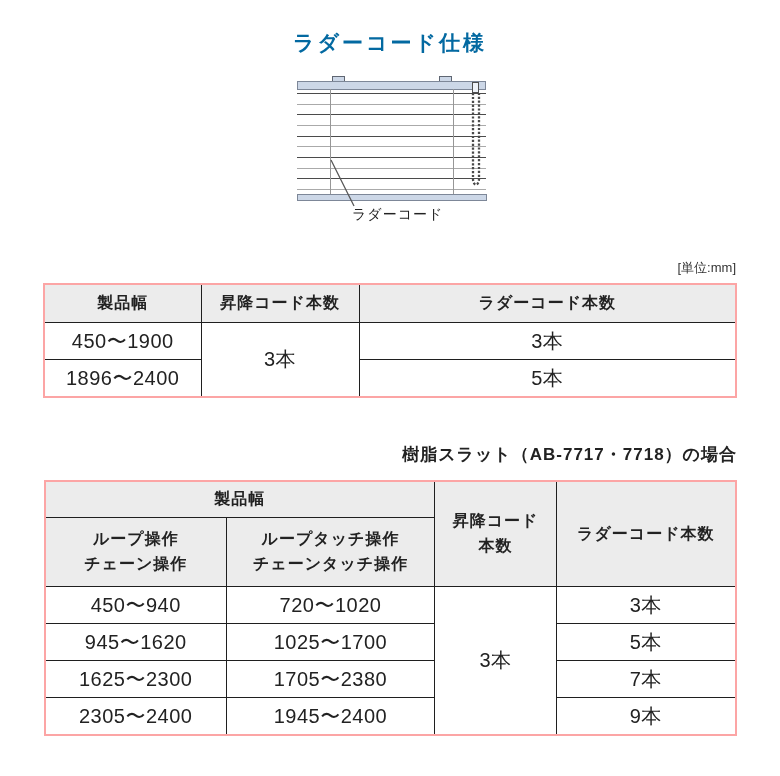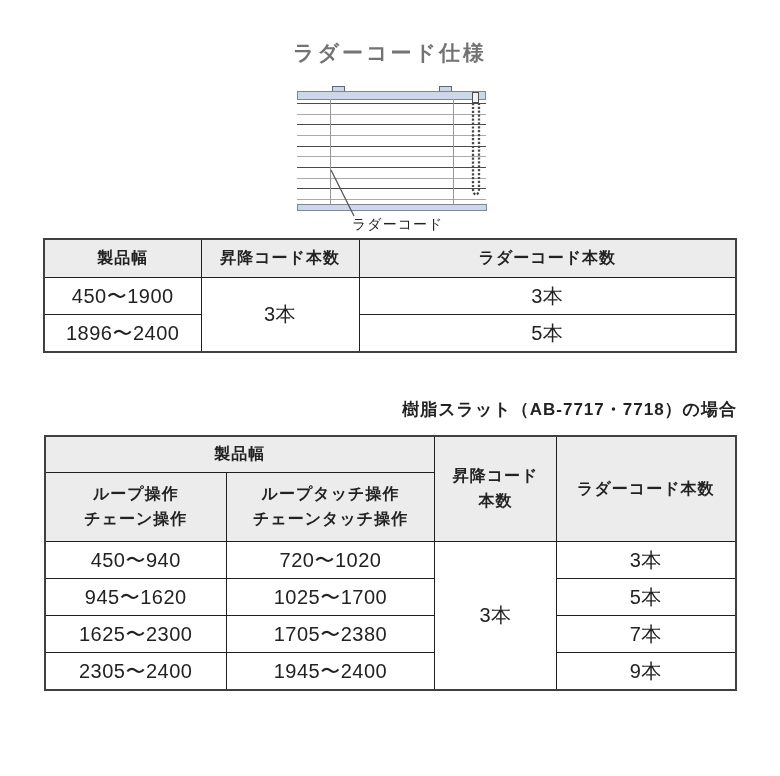--- a/index.html
+++ b/index.html
@@ -19,12 +19,12 @@
   
   .page-title {
     margin: 0;
-    padding-top: 39px;
+    padding-top: 29px;
     text-align: center;
     font-size: 21px;
     font-weight: bold;
     letter-spacing: 3px;
-    color: #737373;
+    color: #0369a1;
   }
 
   

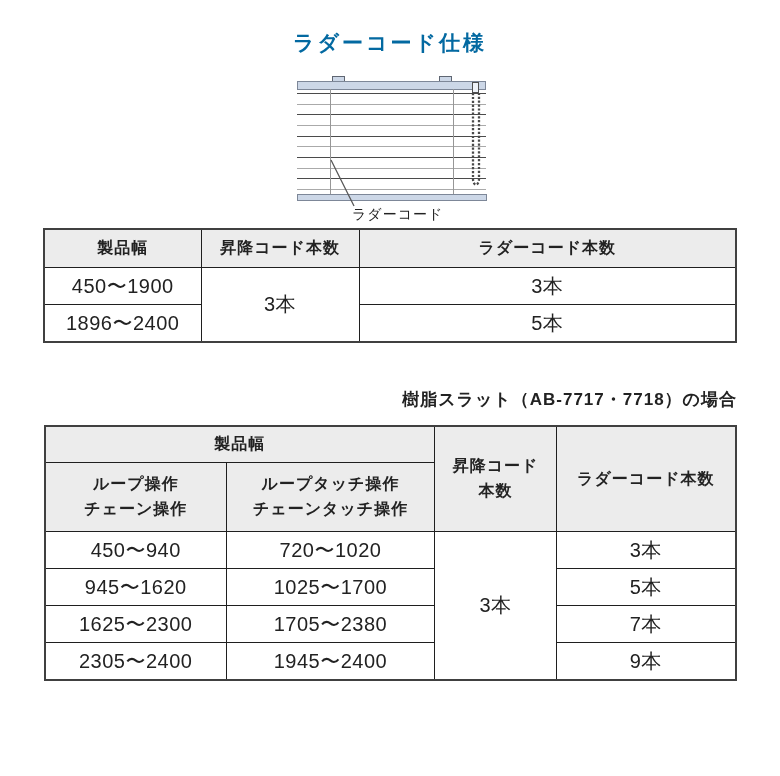--- a/index.html
+++ b/index.html
@@ -212,6 +212,7 @@
     </div>
   </div>
 
+  <div class="unit-note">[単位:mm]</div>
 
   <table class="t1">
     <colgroup>

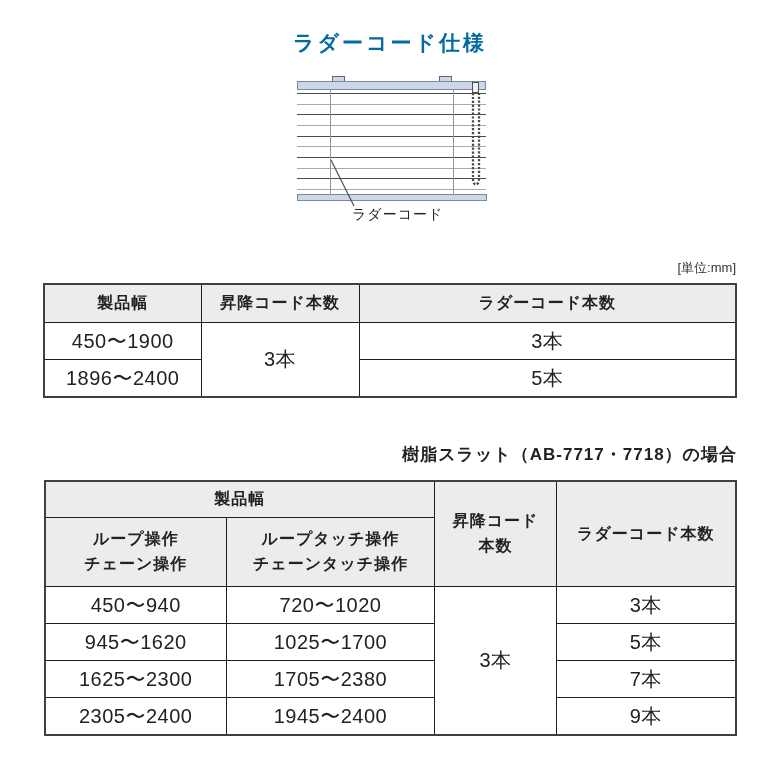--- a/index.html
+++ b/index.html
@@ -134,7 +134,7 @@
     border-collapse: collapse;
     table-layout: fixed;
     margin: 0 auto;
-    border: 2px solid #404040;
+    border: 2px solid #fca5a5;
   }
   th, td {
     border: 1px solid #1f1f1f;

